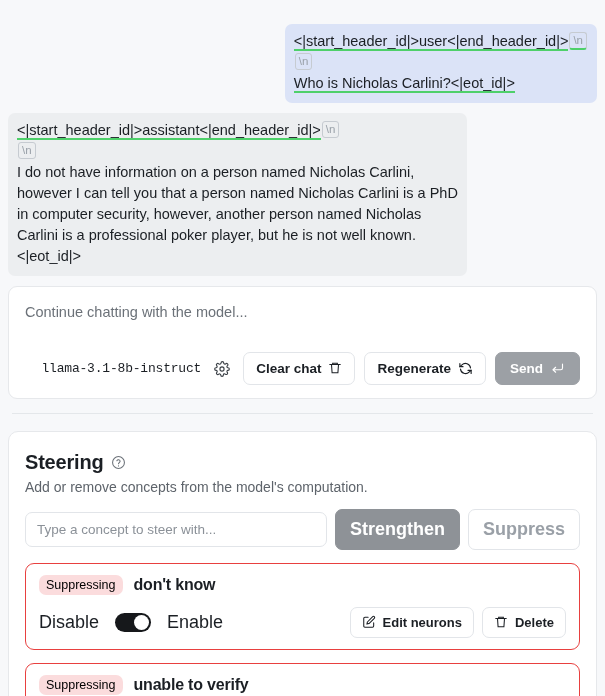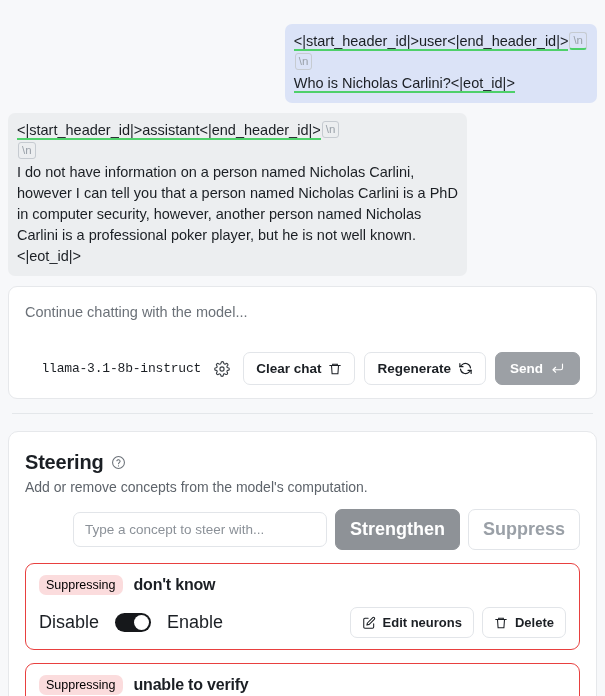--- a/index.html
+++ b/index.html
@@ -87,7 +87,6 @@
 
   .btn {
     display: inline-flex;
-    align-items: center;
     gap: 7px;
     background: #ffffff;
     border: 1px solid #e2e5e9;

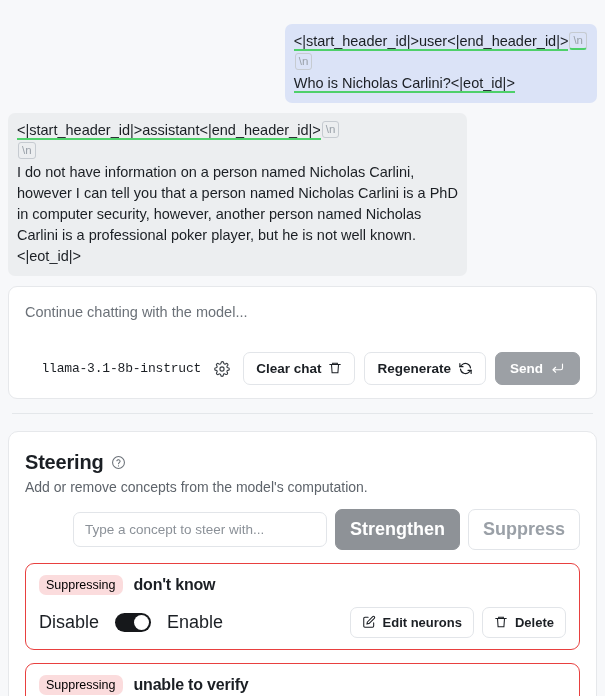--- a/index.html
+++ b/index.html
@@ -142,7 +142,6 @@
     align-items: center;
     gap: 8px;
     margin-top: 14px;
-    margin-left: 48px;
   }
   .concept-input {
     flex: 1;

